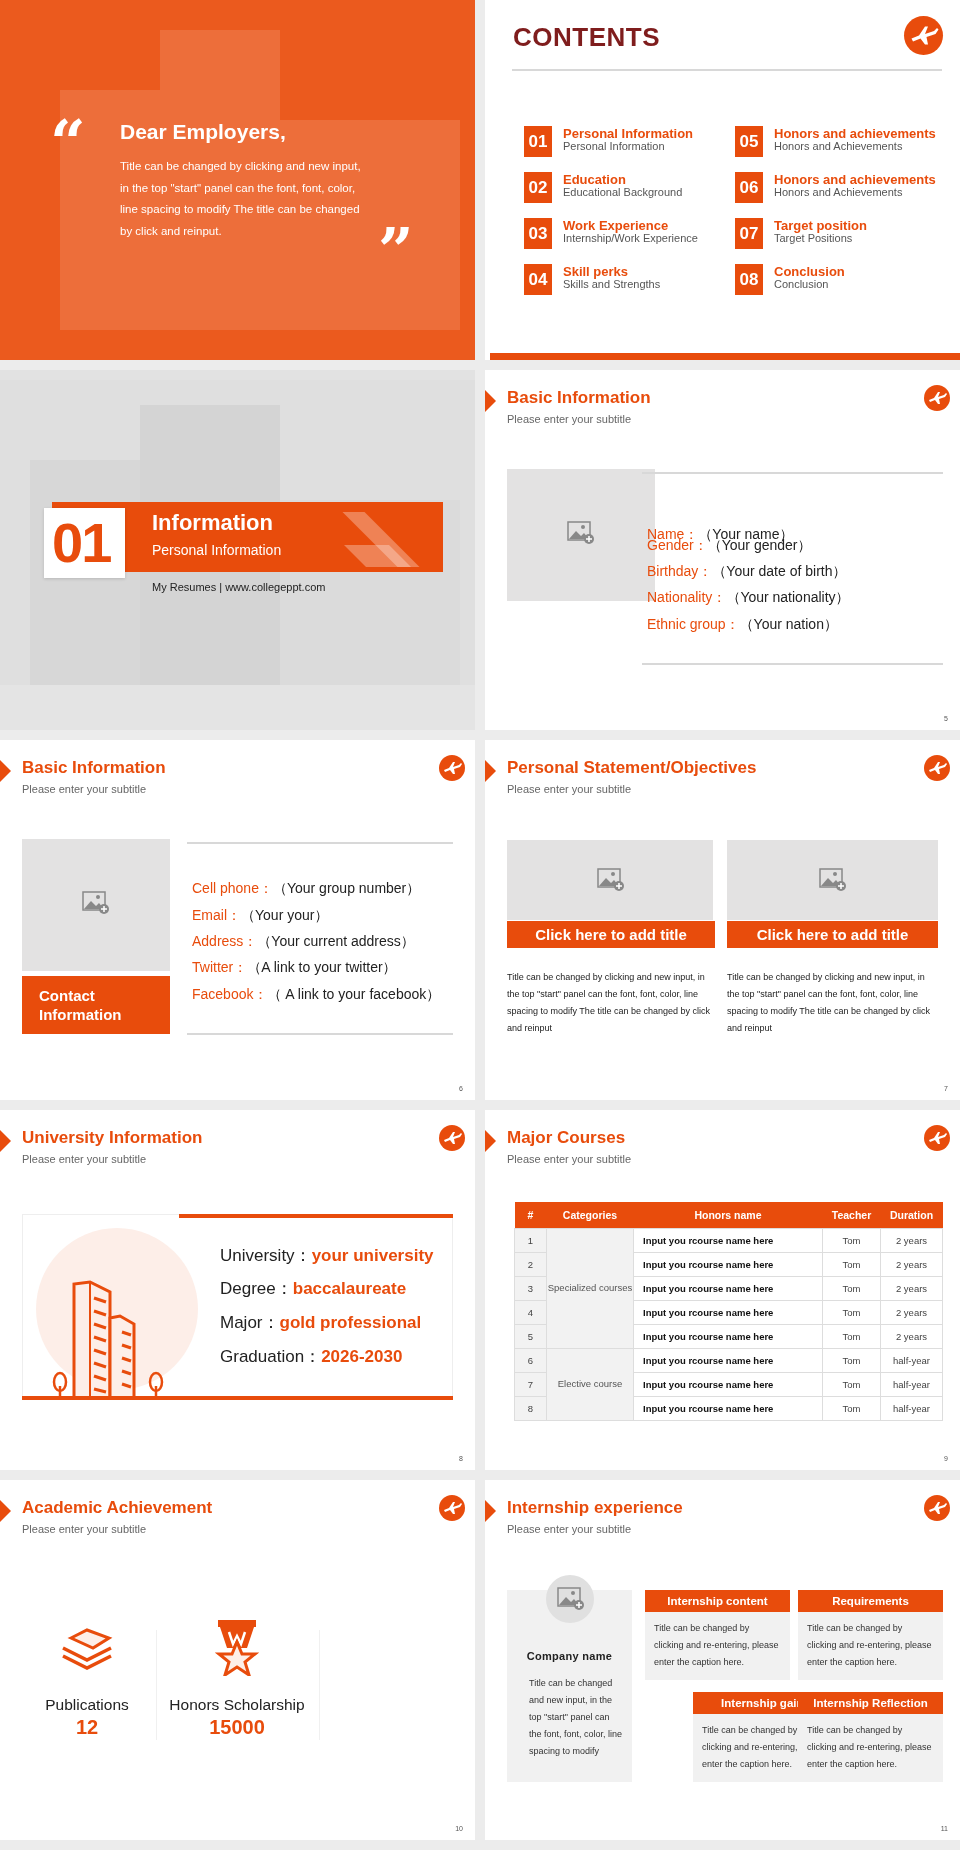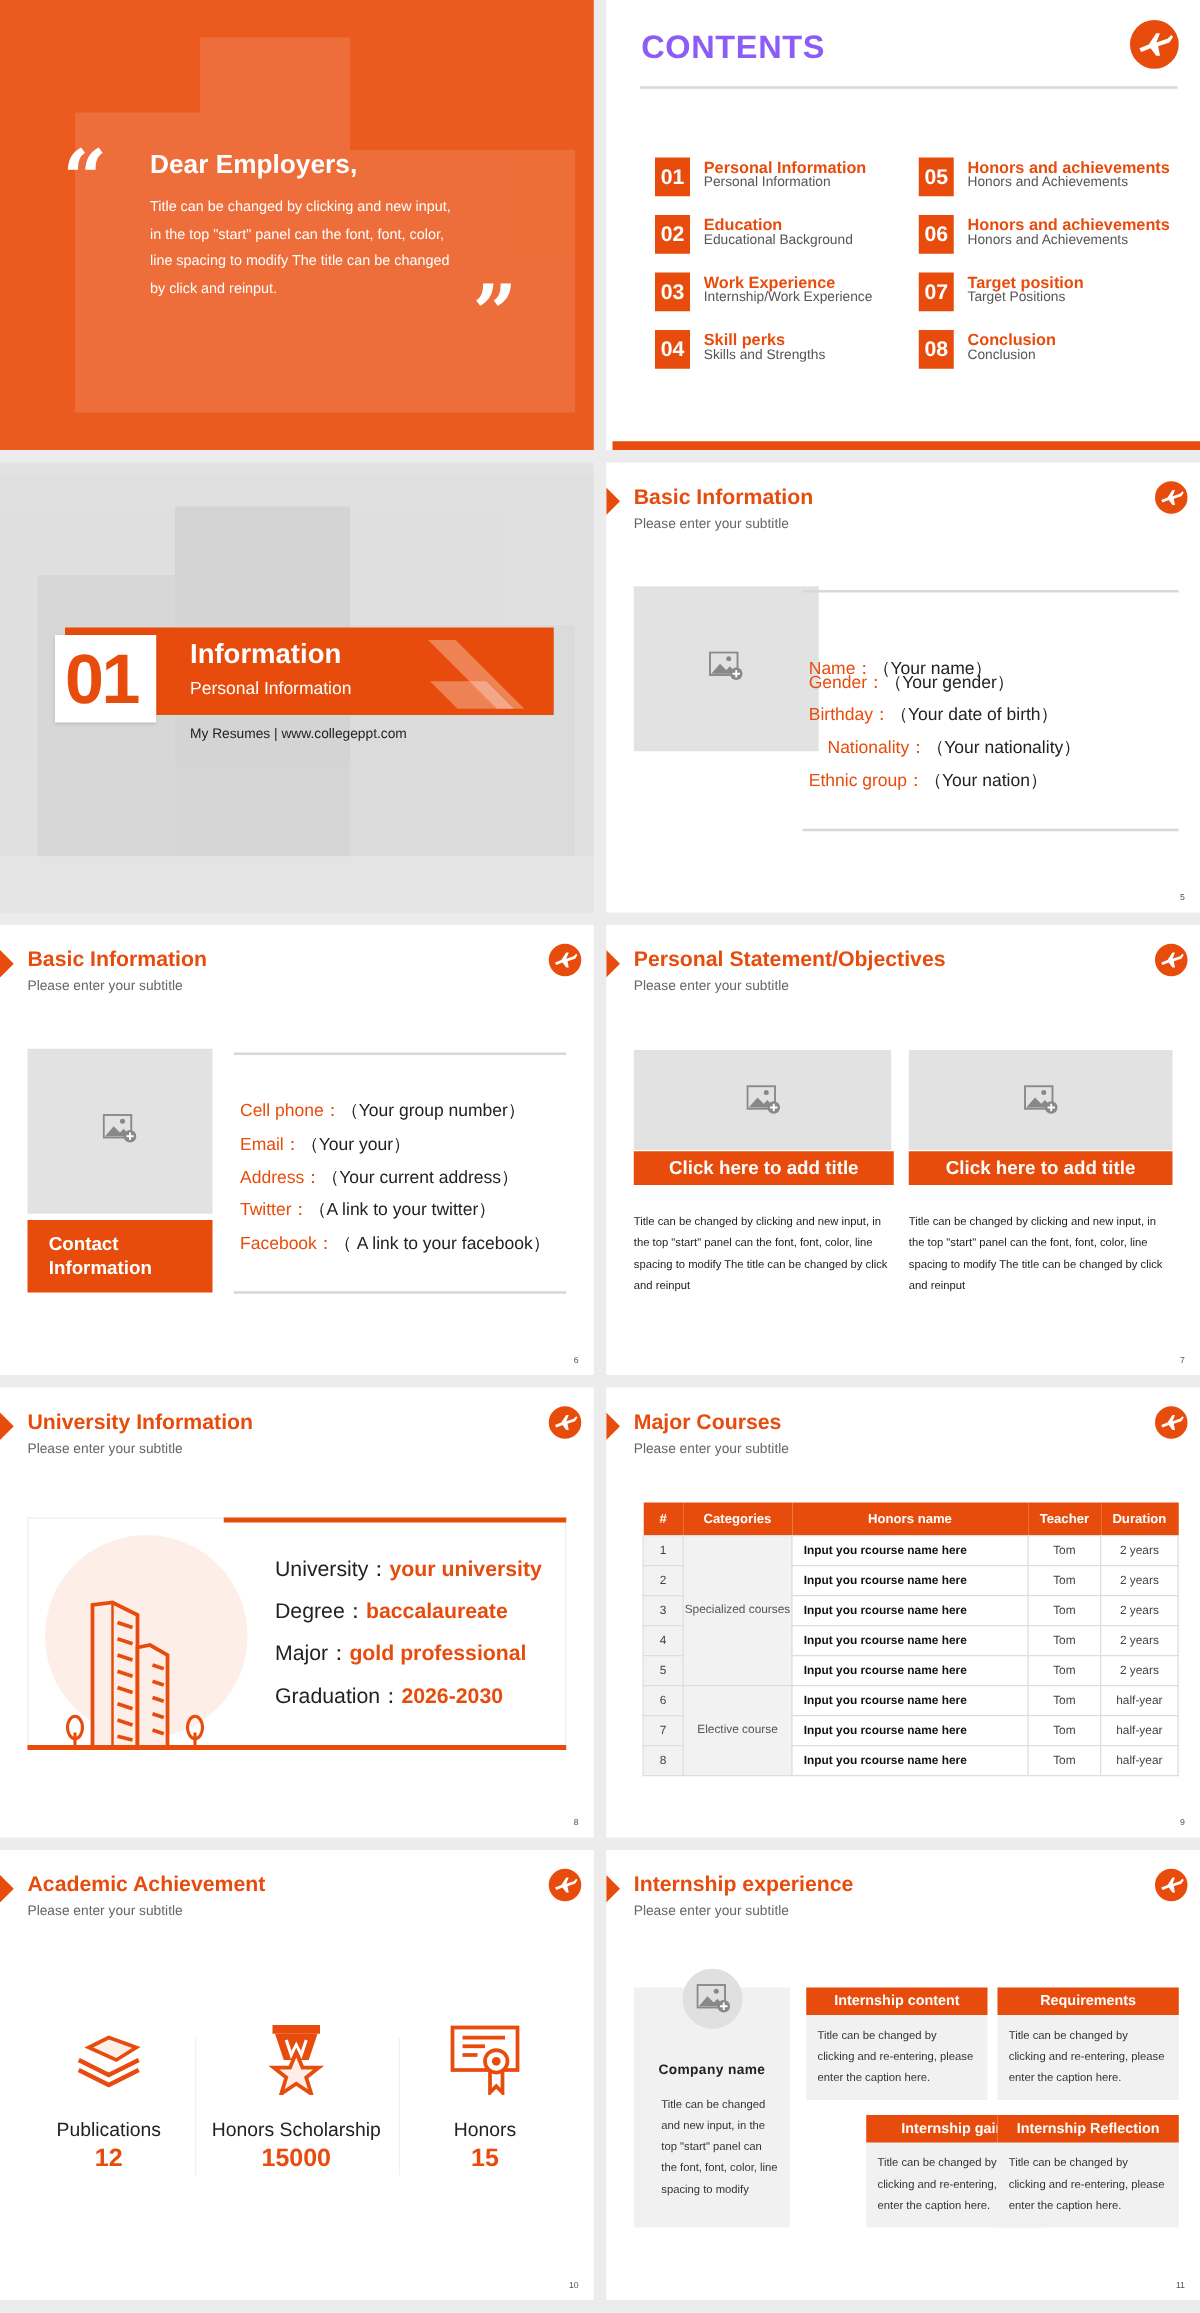--- a/index.html
+++ b/index.html
@@ -28,7 +28,7 @@
   .s1 .body { position: absolute; left: 120px; top: 156px; width: 250px; font-size: 11.5px; line-height: 21.5px; color: #fff; }
 
   
-  .ct-title { position: absolute; left: 28px; top: 22px; font-size: 26px; font-weight: bold; color: #8b5cf6; letter-spacing: 0.5px; }
+  .ct-title { position: absolute; left: 28px; top: 22px; font-size: 26px; font-weight: bold; color: #7f1d1d; letter-spacing: 0.5px; }
   .ct-line { position: absolute; left: 27px; top: 69px; width: 430px; height: 2px; background: #d8d8d8; }
   .ct-bar { position: absolute; left: 5px; bottom: 0; width: 470px; height: 7px; background: #e84c0c; }
   .ct-item { position: absolute; height: 32px; }

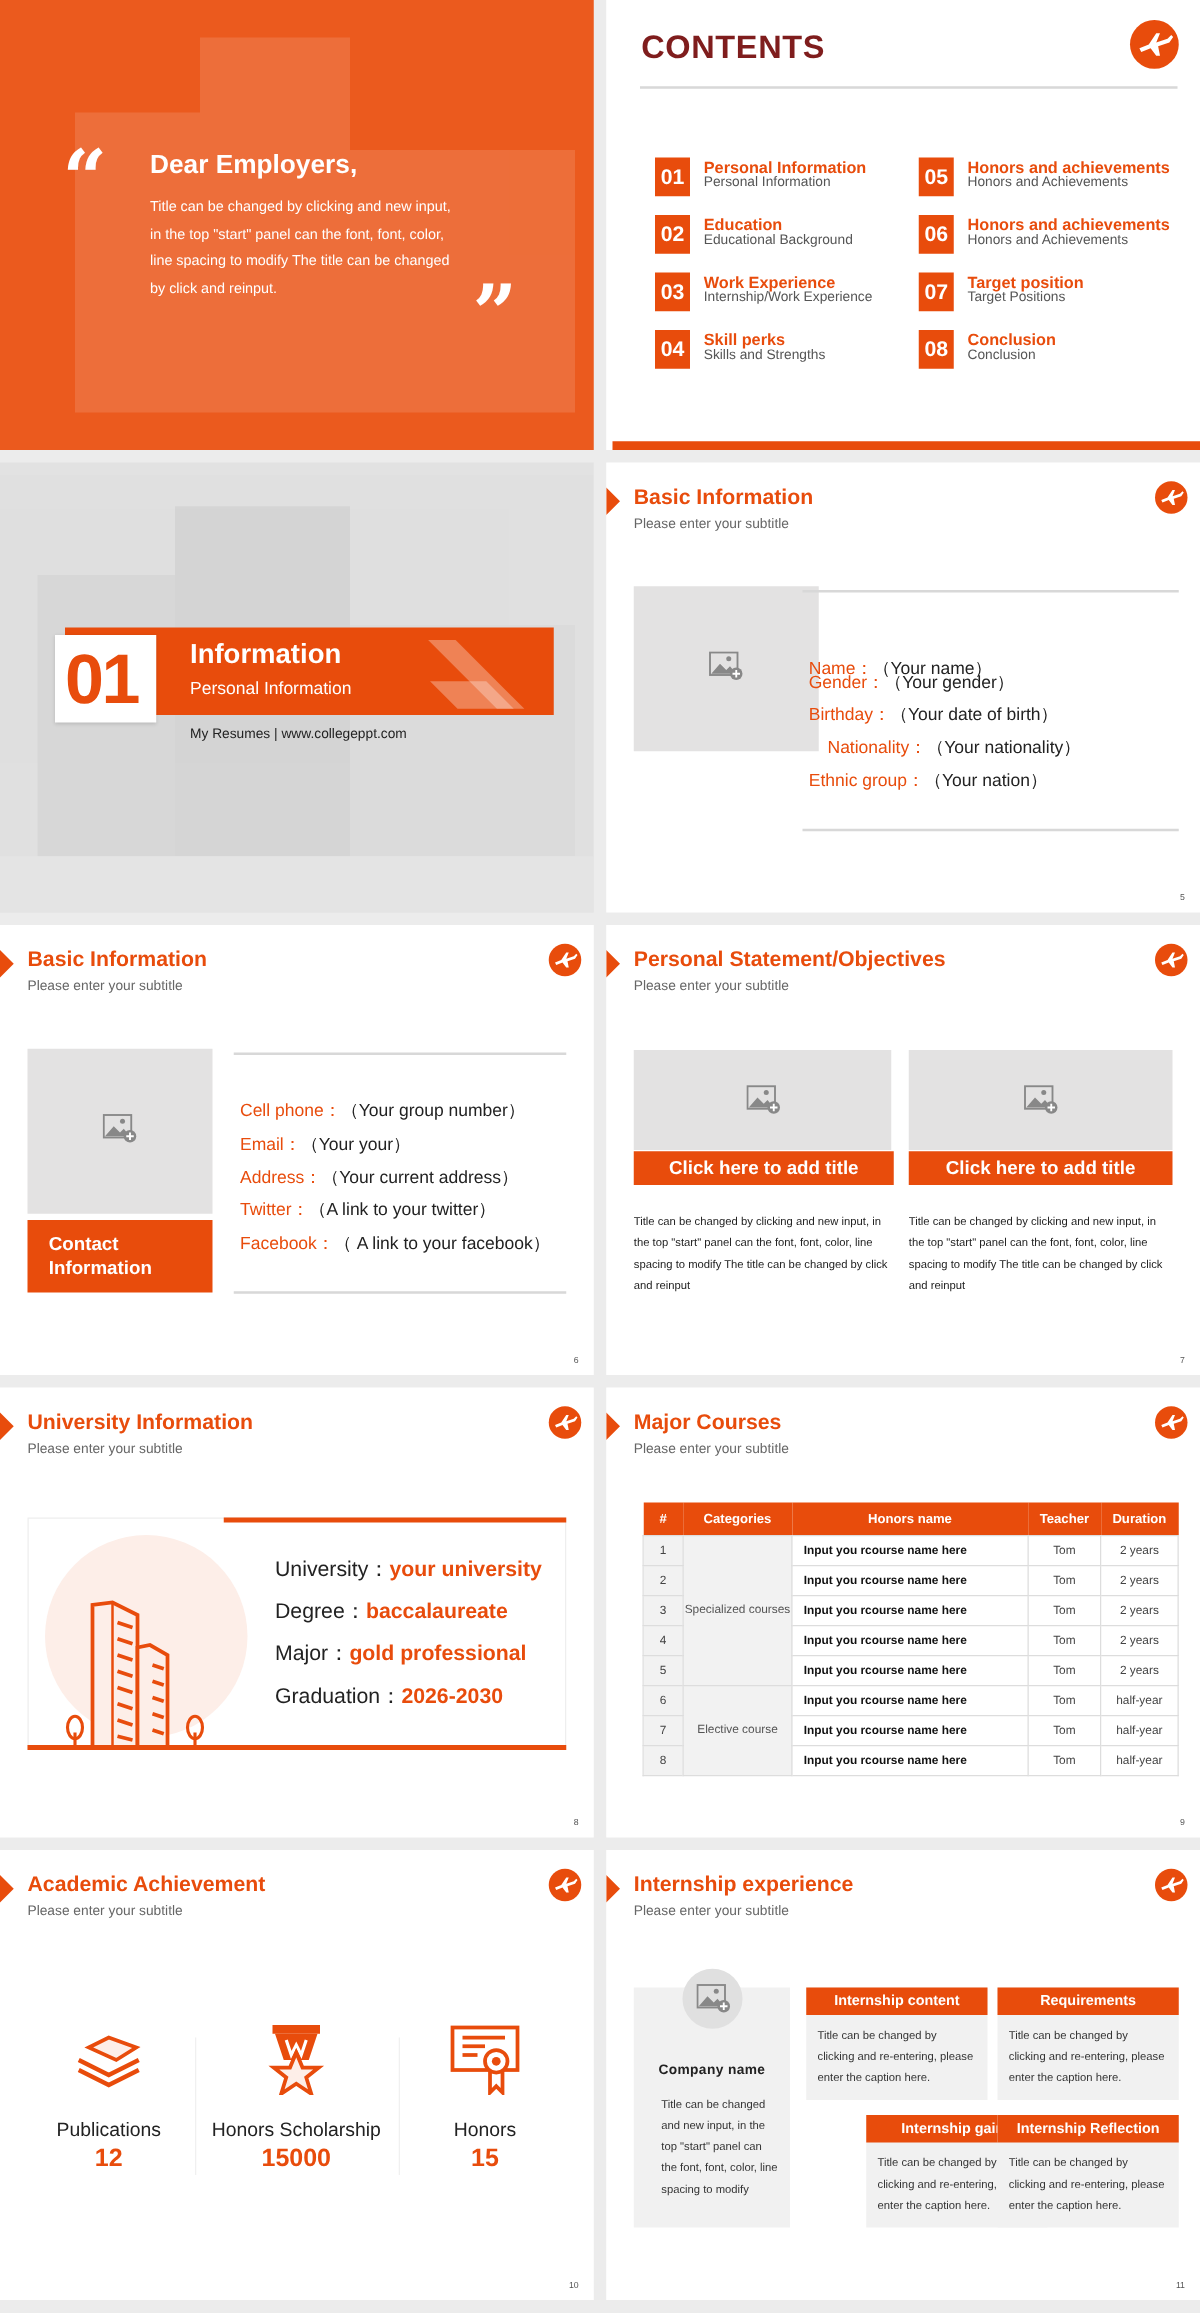--- a/index.html
+++ b/index.html
@@ -201,7 +201,7 @@
   <div class="kv" style="left:162px;top:156px;text-align:center;"><span class="k">Name：</span><span class="v">（Your name）</span></div>
   <div class="kv" style="left:162px;top:167px;"><span class="k">Gender：</span><span class="v">（Your gender）</span></div>
   <div class="kv" style="left:162px;top:193px;"><span class="k">Birthday：</span><span class="v">（Your date of birth）</span></div>
-  <div class="kv" style="left:162px;top:219px;margin-left:15px;"><span class="k">Nationality：</span><span class="v">（Your nationality）</span></div>
+  <div class="kv" style="left:162px;top:219px;"><span class="k">Nationality：</span><span class="v">（Your nationality）</span></div>
   <div class="kv" style="left:162px;top:246px;"><span class="k">Ethnic group：</span><span class="v">（Your nation）</span></div>
   <div class="page-num">5</div>
 </div>

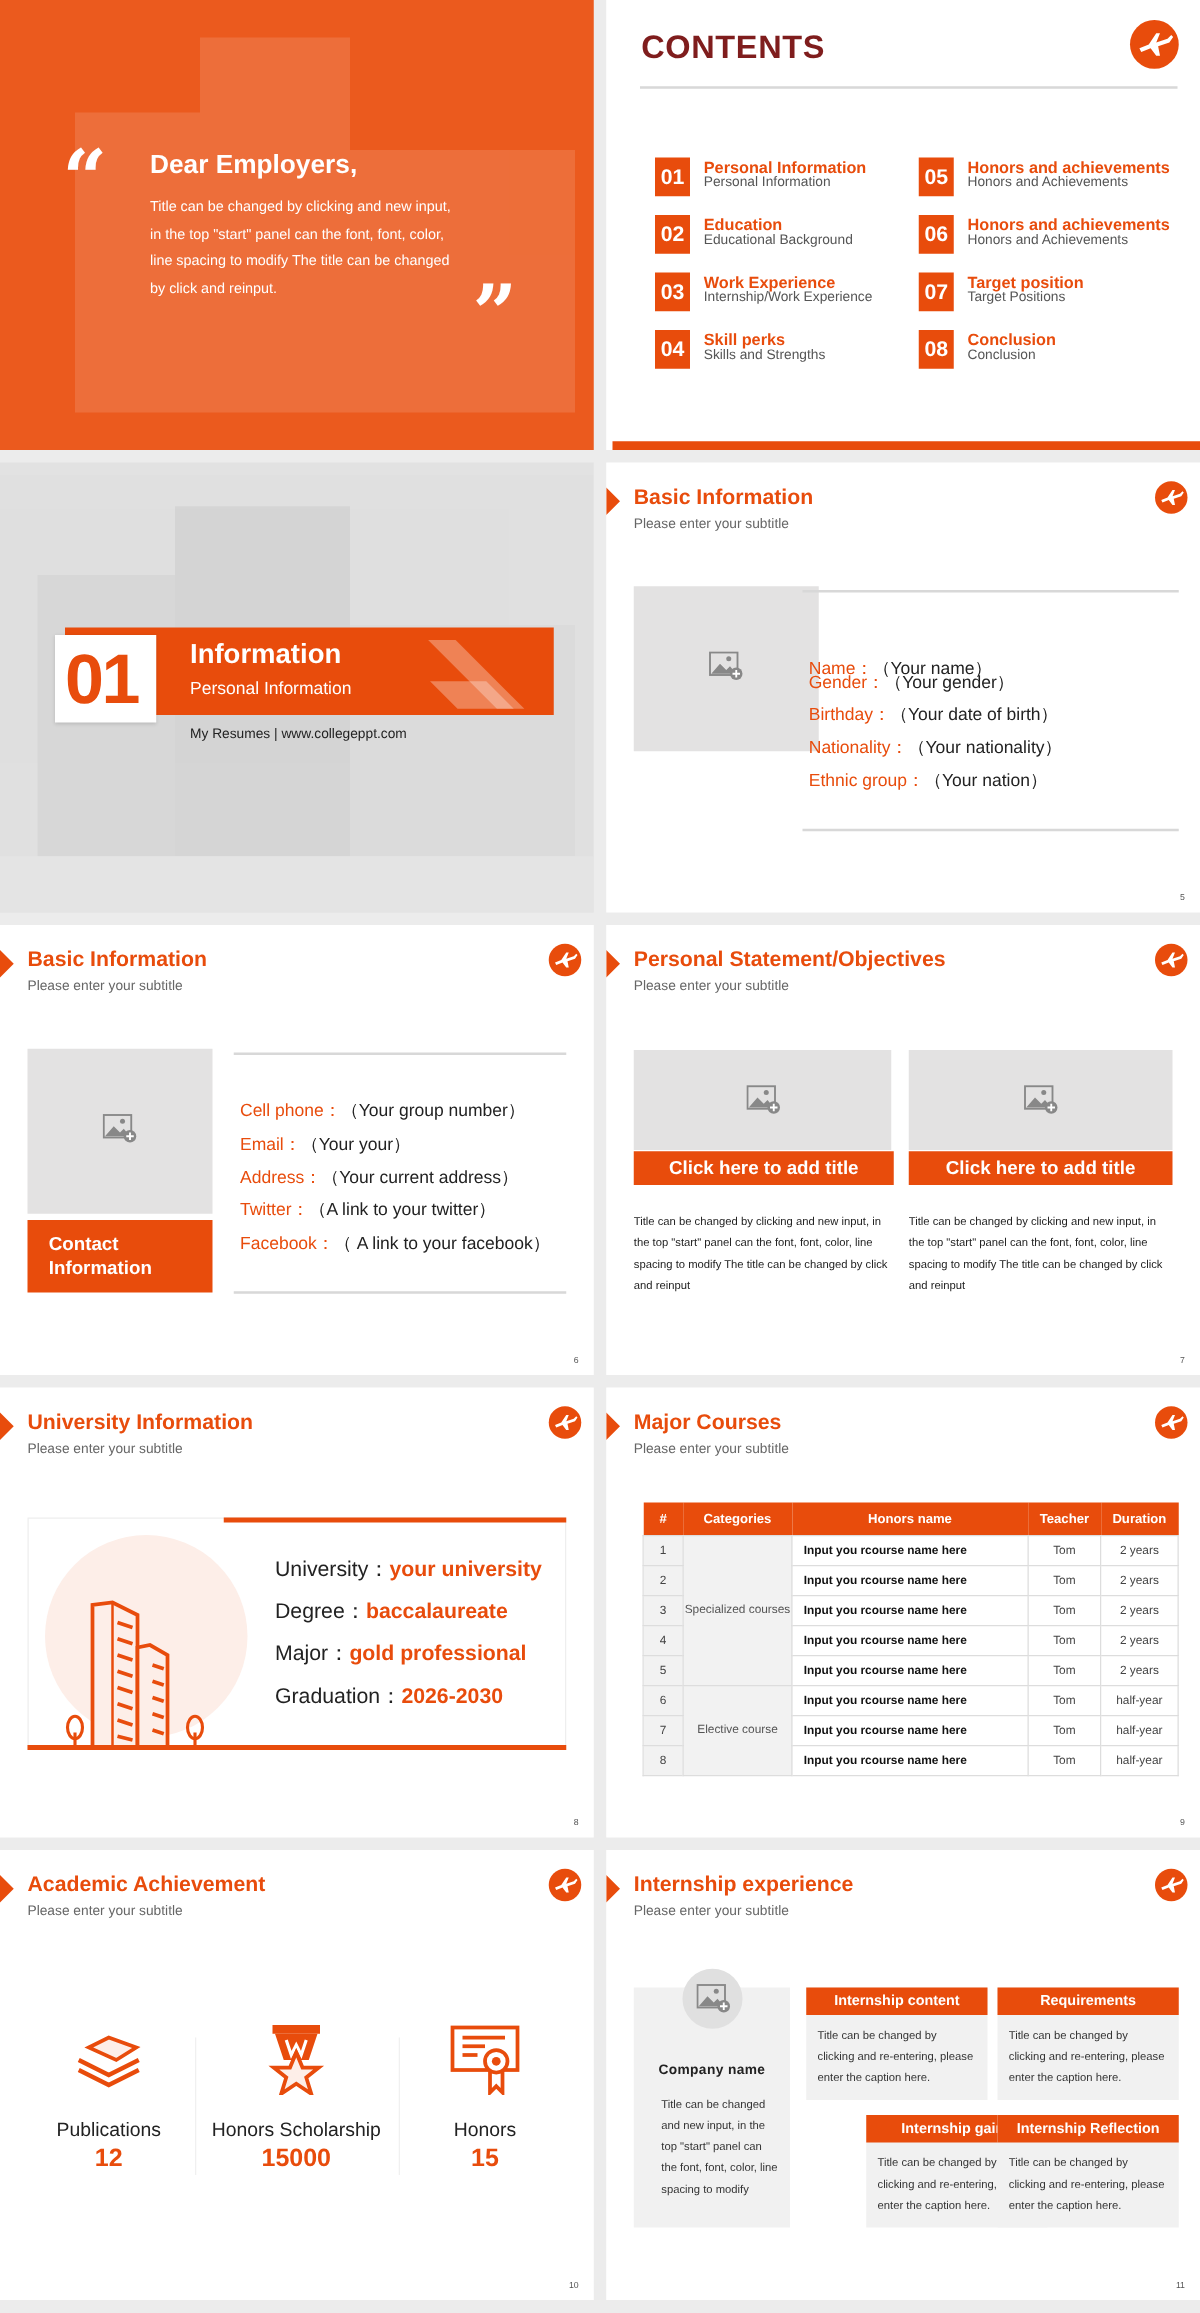--- a/index.html
+++ b/index.html
@@ -421,19 +421,6 @@
     <div class="val">15000</div>
   </div>
   <div class="ach-div" style="left:319px;"></div>
-  <div class="ach" style="left:313px;">
-    <svg width="56" height="56" viewBox="0 0 56 56">
-      <rect x="2" y="2" width="52" height="34" fill="none" stroke="#e84c0c" stroke-width="3"></rect>
-      <line x1="10" y1="10" x2="44" y2="10" stroke="#e84c0c" stroke-width="3"></line>
-      <line x1="10" y1="17" x2="28" y2="17" stroke="#e84c0c" stroke-width="3"></line>
-      <line x1="10" y1="24" x2="22" y2="24" stroke="#e84c0c" stroke-width="3"></line>
-      <path d="M32 34 V54 L37 49 L42 54 V34" fill="#fff" stroke="#e84c0c" stroke-width="3"></path>
-      <circle cx="37" cy="29" r="9" fill="#fff" stroke="#e84c0c" stroke-width="3"></circle>
-      <circle cx="37" cy="29" r="3.5" fill="#e84c0c"></circle>
-    </svg>
-    <div class="lbl">Honors</div>
-    <div class="val">15</div>
-  </div>
   <div class="page-num">10</div>
 </div>
 

